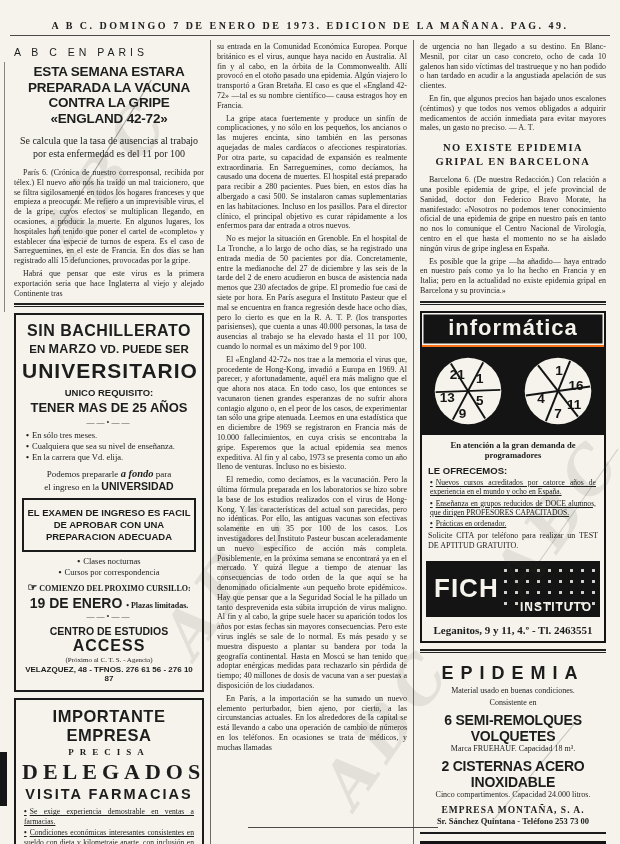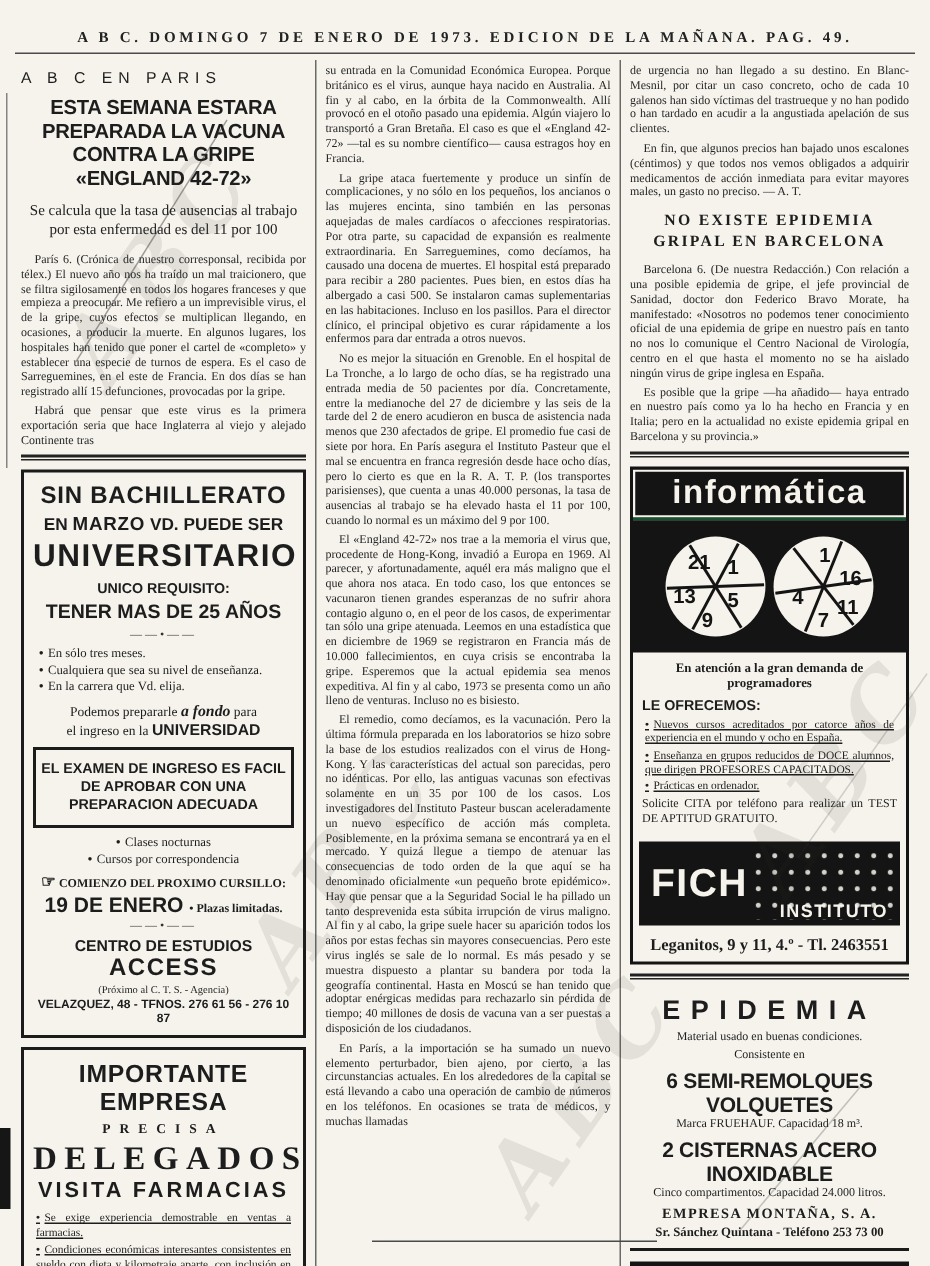--- a/index.html
+++ b/index.html
@@ -72,7 +72,7 @@
   .inf-box { border:2px solid #141414; margin:6px 0; }
   .inf-title { background:#141414; color:#f5f3ec; text-align:center; font-family:"Liberation Sans",sans-serif;
     font-weight:bold; font-size:22px; letter-spacing:1px; padding:2px 0 4px 0;
-    box-shadow:inset 0 0 0 1.5px #f5f3ec; border-bottom:2px solid #14532d; }
+    box-shadow:inset 0 0 0 1.5px #f5f3ec; border-bottom:2px solid #f97316; }
   .inf-wheels { background:#141414; display:flex; justify-content:center; padding:8px 10px; }
   .inf-wheels svg { width:72px; height:72px; }
   .inf-body { padding:5px 6px; }

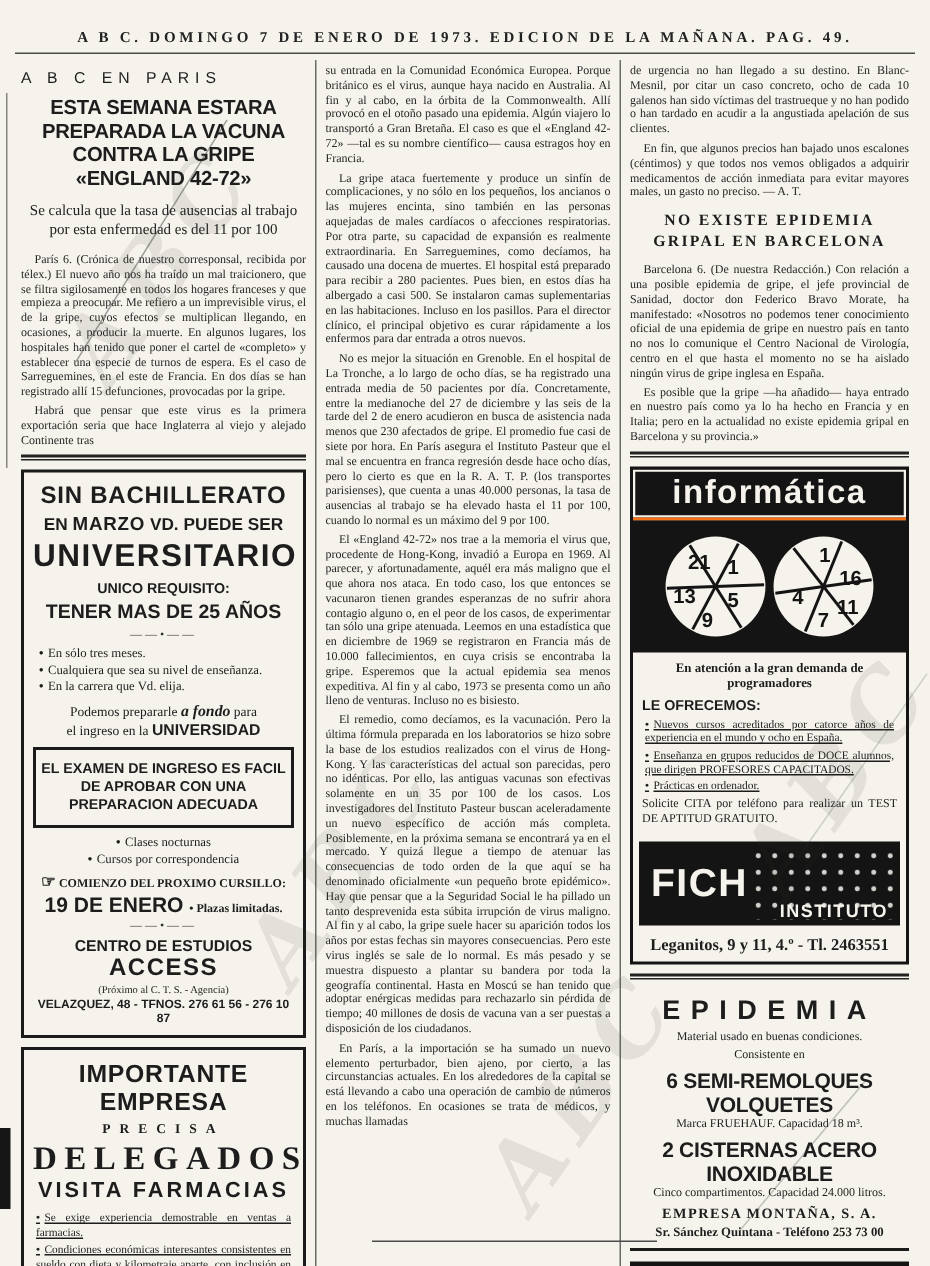--- a/index.html
+++ b/index.html
@@ -73,7 +73,7 @@
   .inf-title { background:#141414; color:#f5f3ec; text-align:center; font-family:"Liberation Sans",sans-serif;
     font-weight:bold; font-size:22px; letter-spacing:1px; padding:2px 0 4px 0;
     box-shadow:inset 0 0 0 1.5px #f5f3ec; border-bottom:2px solid #f97316; }
-  .inf-wheels { background:#141414; display:flex; justify-content:center; padding:8px 10px; }
+  .inf-wheels { background:#141414; display:flex; justify-content:space-between; padding:8px 10px; }
   .inf-wheels svg { width:72px; height:72px; }
   .inf-body { padding:5px 6px; }
   .inf-intro { text-align:center; font-weight:bold; font-size:8.6px; line-height:10.5px; }

